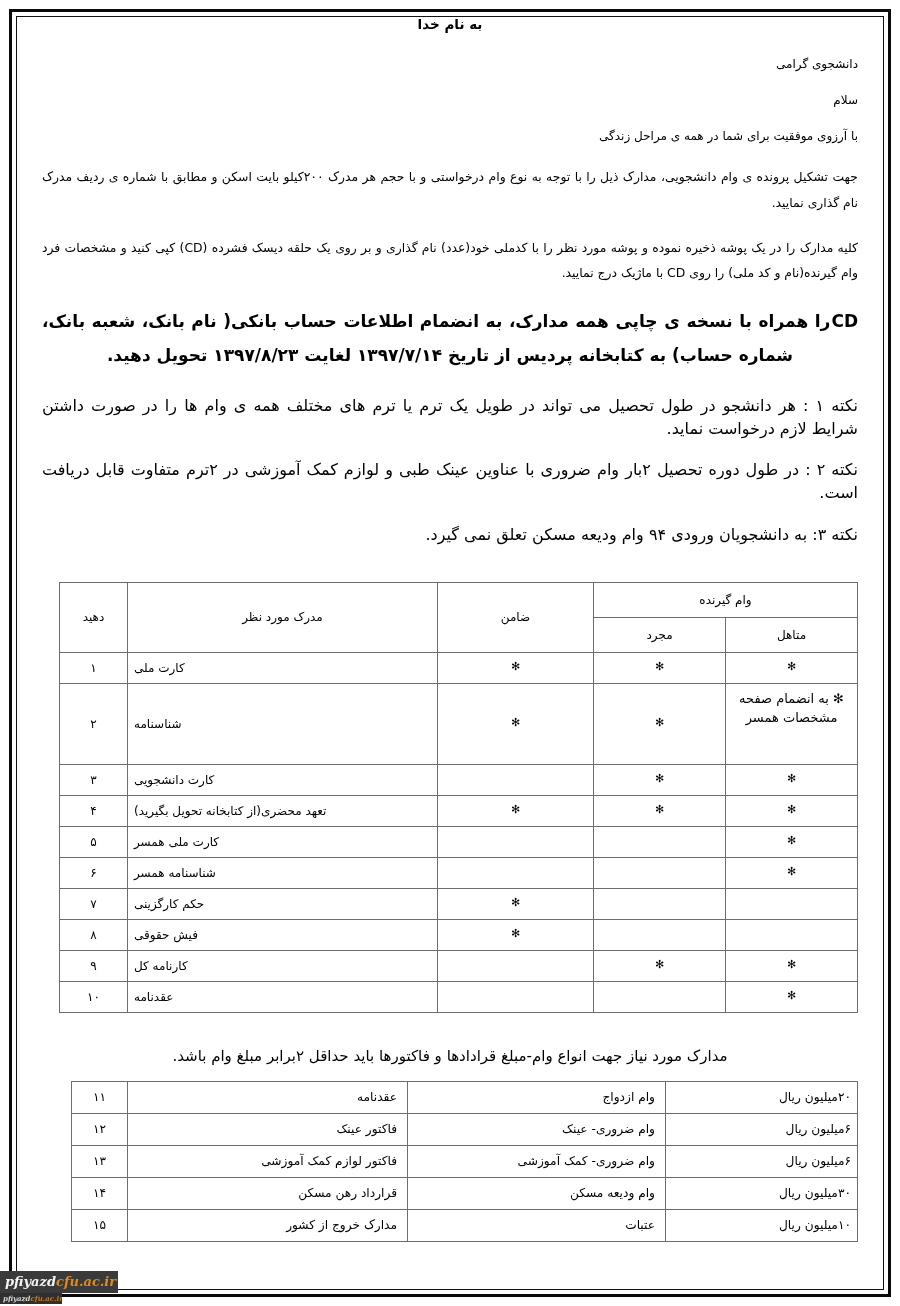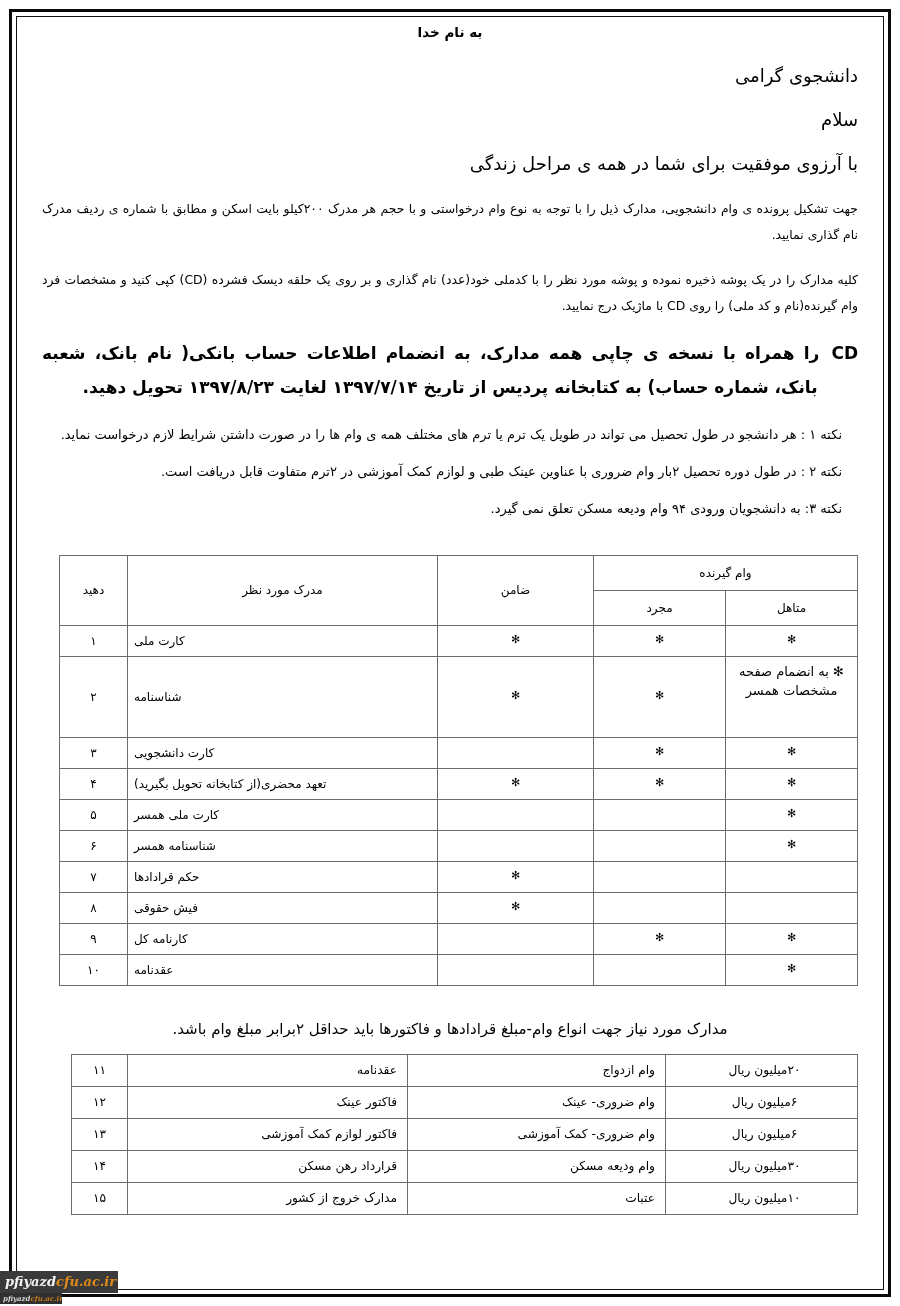--- a/index.html
+++ b/index.html
@@ -41,7 +41,7 @@
   .content {
     position: absolute;
     left: 22px;
-    top: 12px;
+    top: 4px;
     width: 856px;
     height: 1270px;
     box-sizing: border-box;

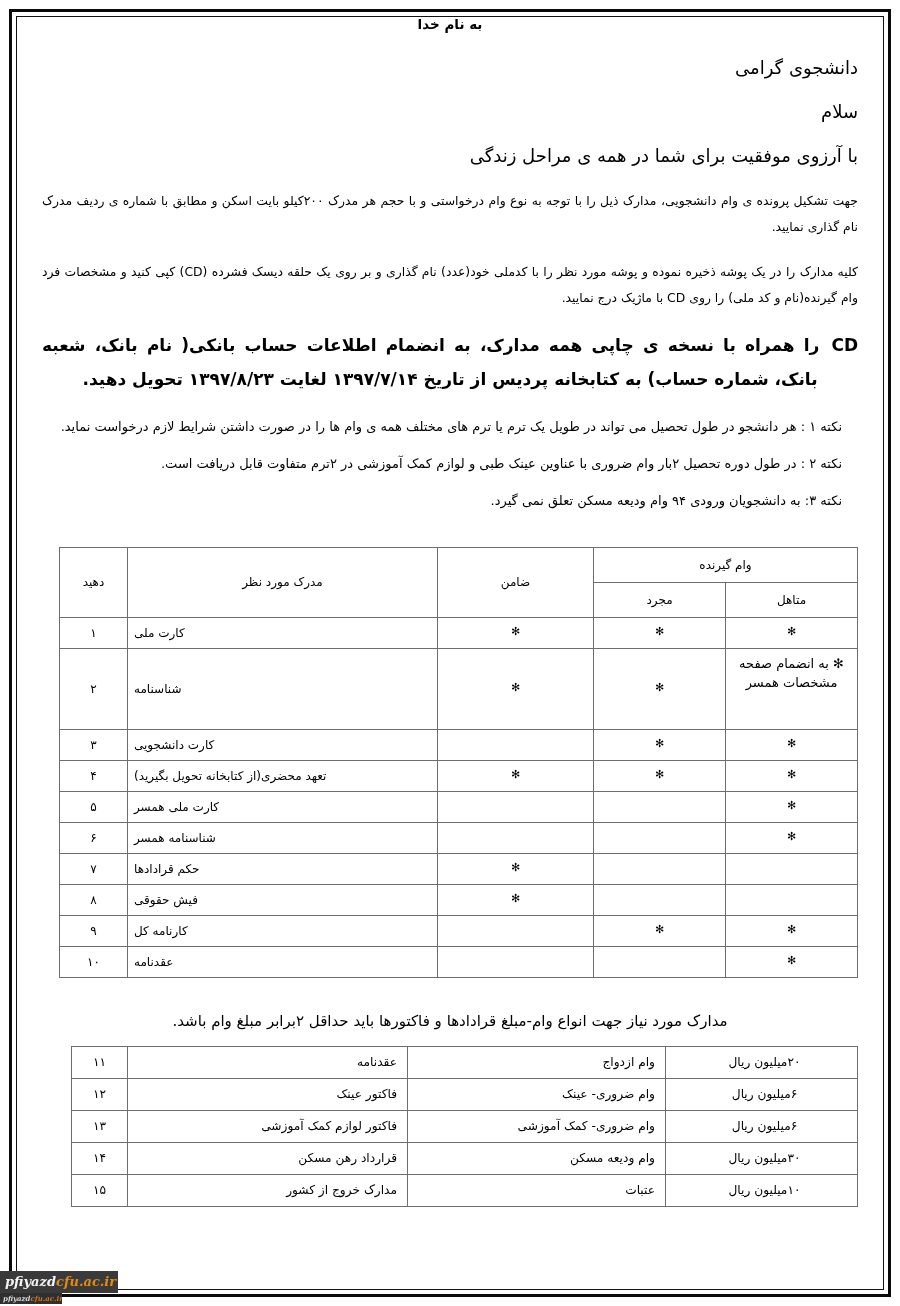--- a/index.html
+++ b/index.html
@@ -60,7 +60,7 @@
   }
 
   .salutation {
-    font-size: 18px;
+    font-size: 12px;
     line-height: 1.35;
     margin: 22px 0 0 0;
   }

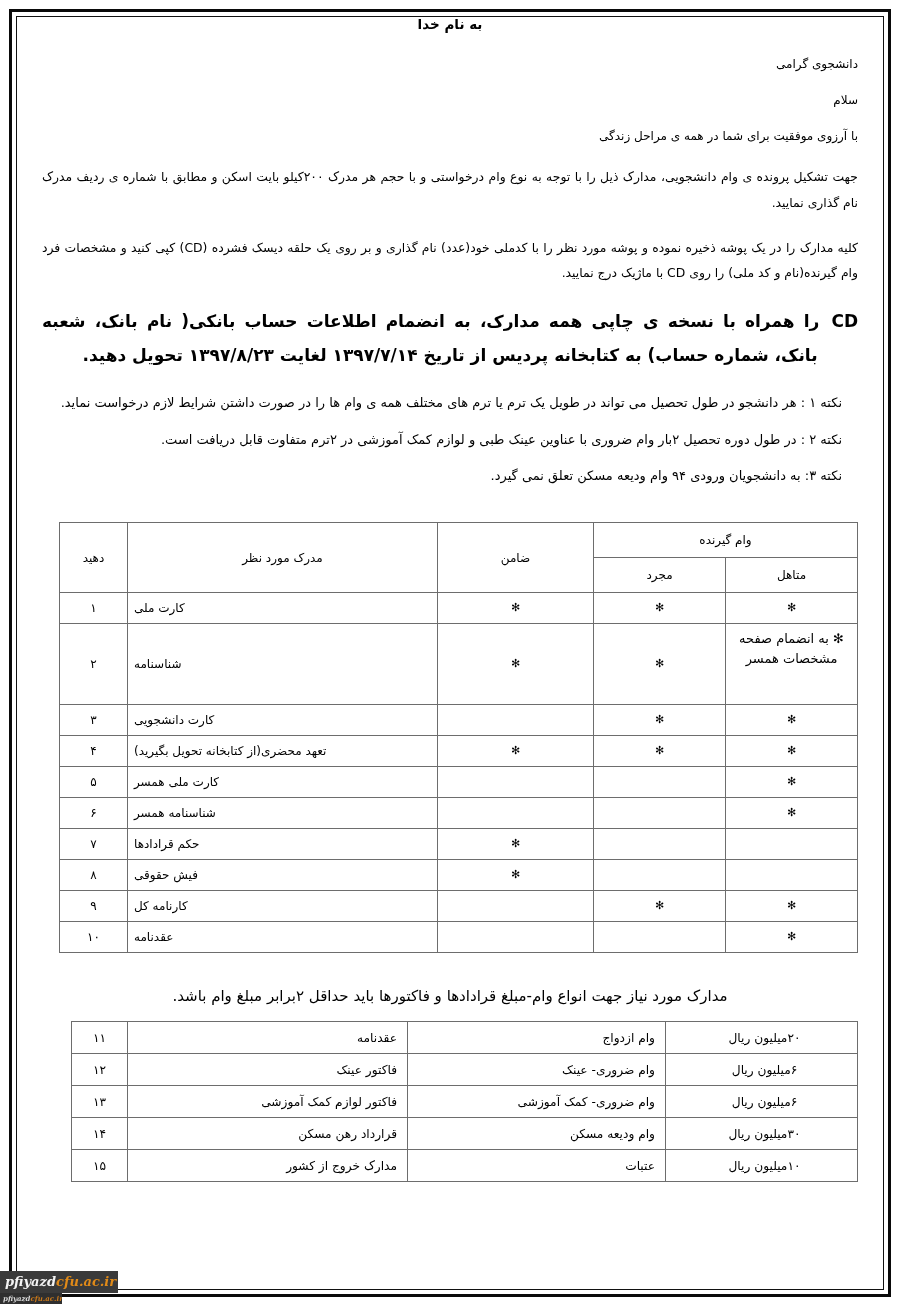--- a/index.html
+++ b/index.html
@@ -85,7 +85,7 @@
   }
   .headline .lead {
     float: right;
-    margin-left: 12px;
+    margin-left: 1px;
   }
 
   .note {

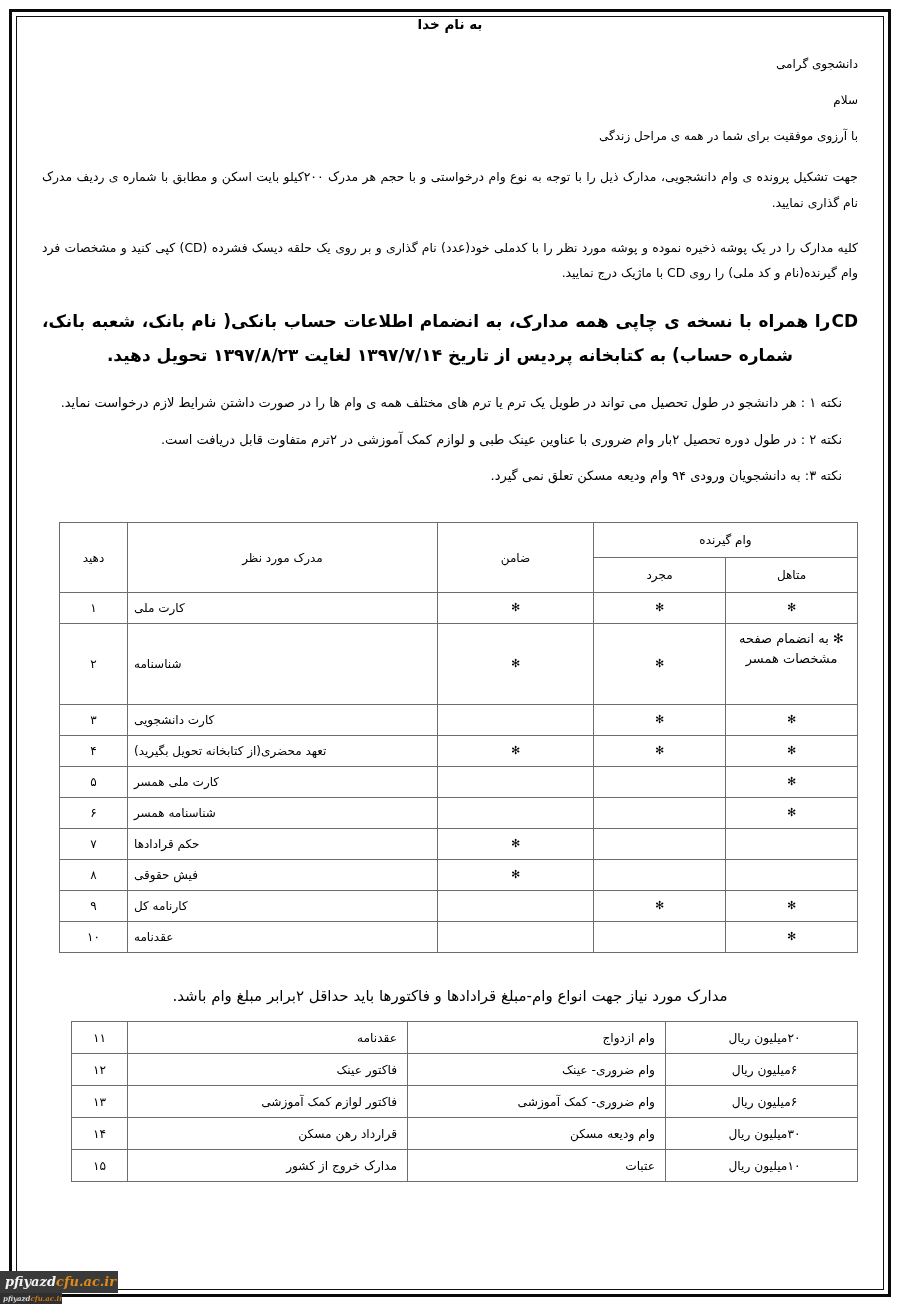--- a/index.html
+++ b/index.html
@@ -89,9 +89,9 @@
   }
 
   .note {
-    font-size: 13px;
+    font-size: 16px;
     line-height: 1.45;
-    margin: 16px;
+    margin: 0;
     text-align: justify;
     text-align-last: right;
   }

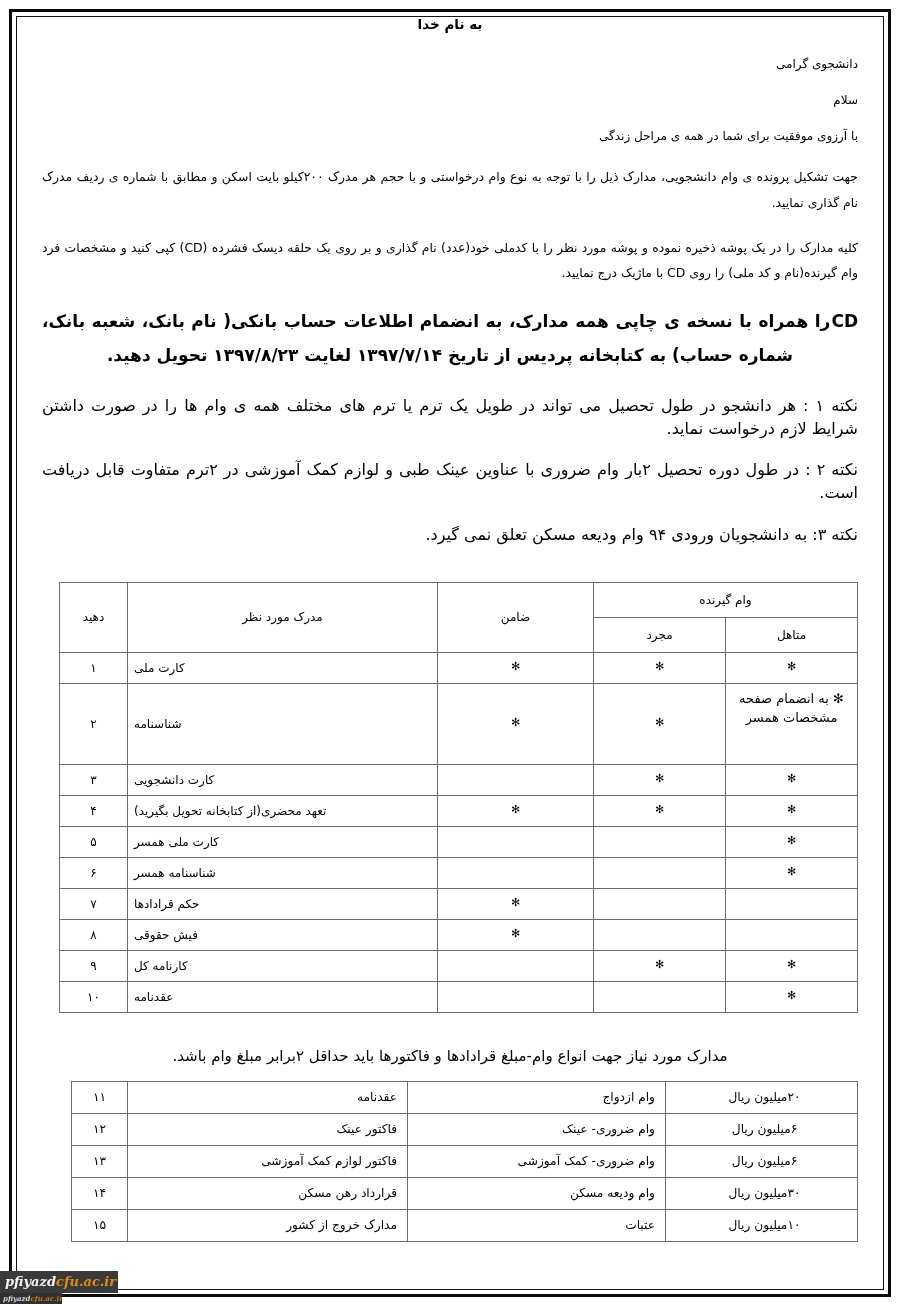--- a/index.html
+++ b/index.html
@@ -292,7 +292,7 @@
         <td class="star"></td>
         <td class="star"></td>
         <td class="star">✻</td>
-        <td class="doc-name">حکم قرادادها</td>
+        <td class="doc-name">حکم کارگزینی</td>
         <td>۷</td>
       </tr>
       <tr>

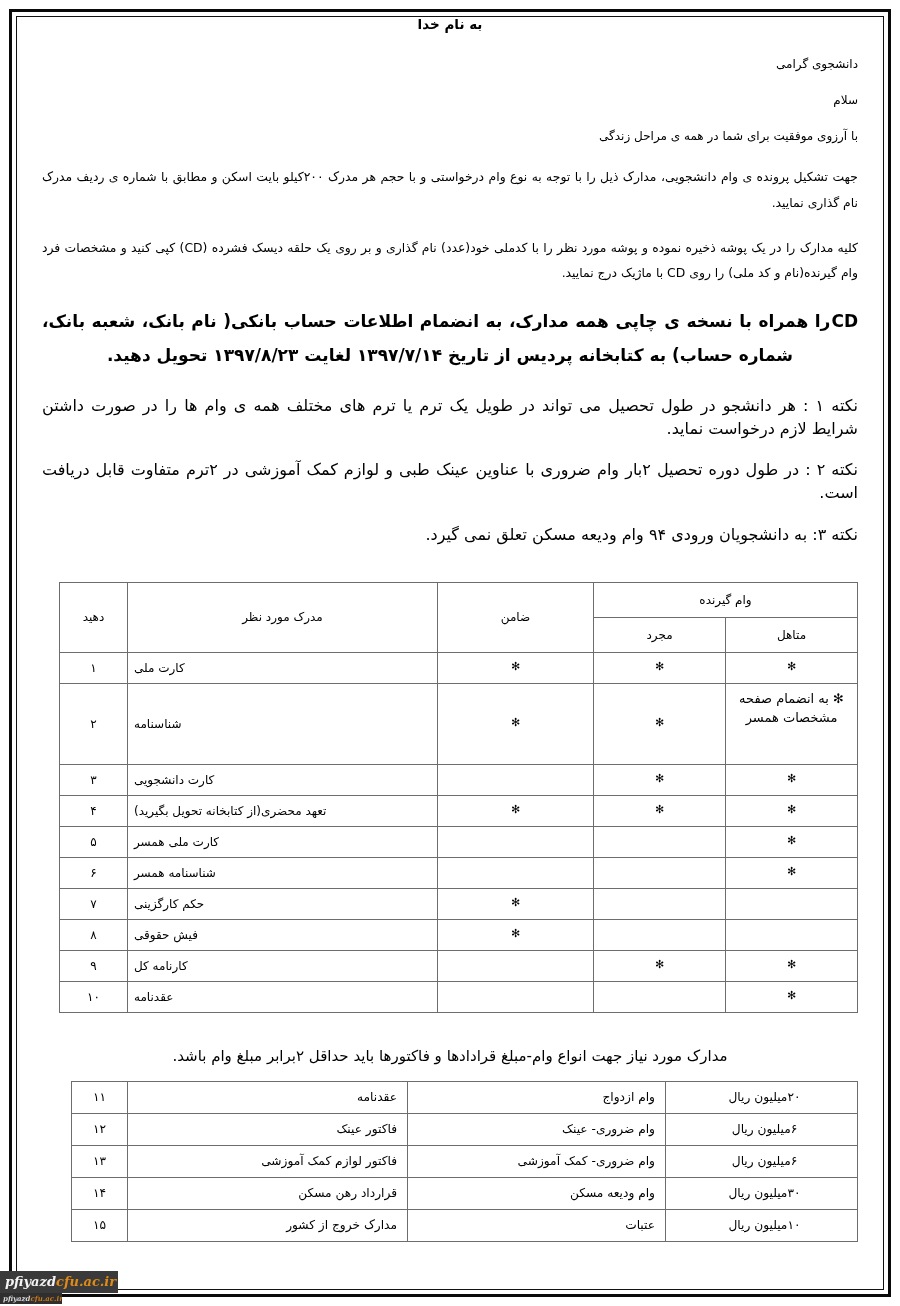--- a/index.html
+++ b/index.html
@@ -145,7 +145,7 @@
   #amounts-table .a-row    { width: 56px; text-align: center; }
   #amounts-table .a-doc    { width: 280px; text-align: right; padding-right: 10px; }
   #amounts-table .a-loan   { width: 258px; text-align: right; padding-right: 10px; }
-  #amounts-table .a-amount { width: 192px; text-align: center;  padding-left: 12px; }
+  #amounts-table .a-amount { width: 192px; text-align: right;  padding-left: 12px; }
 
   .mid-text {
     font-size: 15px;

